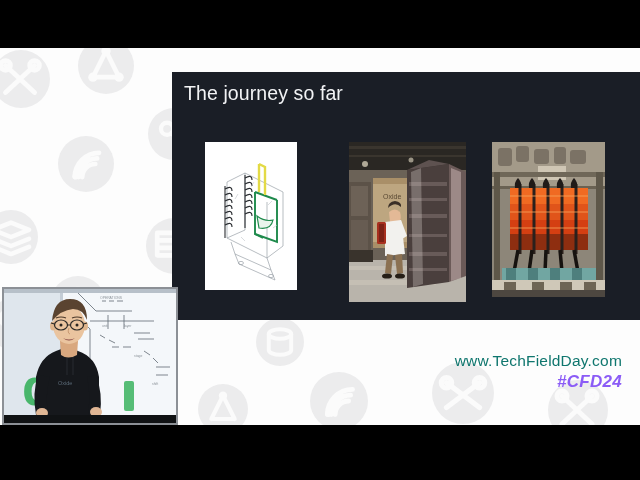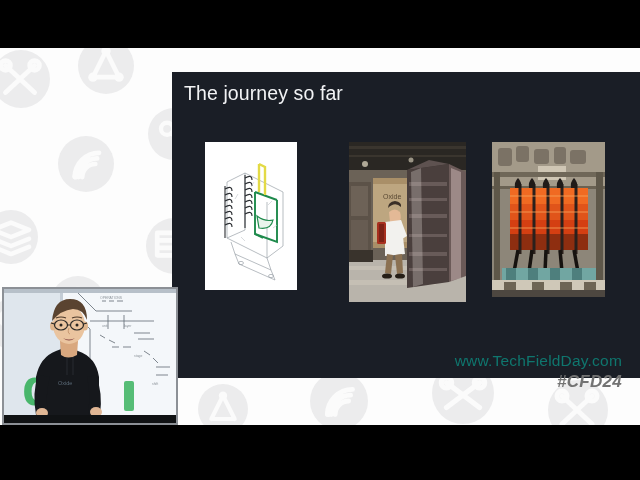--- a/index.html
+++ b/index.html
@@ -23,7 +23,7 @@
   .wm svg .f { fill:#fbfbfb; stroke:none; }
 
   
-  .slide { position:absolute; left:172px; top:72px; width:468px; height:306px;
+  .slide { position:absolute; left:172px; top:72px; width:468px; height:248px;
            background:#1a1e26; z-index:10; }
   .slide-title { position:absolute; left:12px; top:10px; color:#f2f3f5;
                  font-size:19.5px; font-weight:400; letter-spacing:.1px;

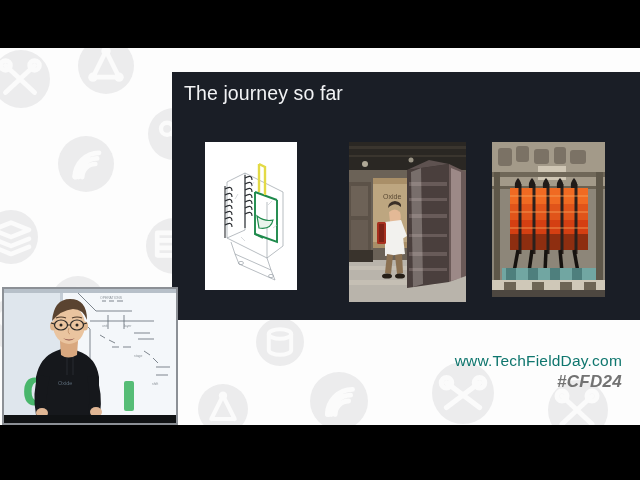--- a/index.html
+++ b/index.html
@@ -40,7 +40,7 @@
   
   .brand { position:absolute; right:18px; top:355px; z-index:20; text-align:right; }
   .brand-url  { color:#0f766e; font-size:15.5px; letter-spacing:.2px; line-height:20px; }
-  .brand-tag  { color:#737373; font-size:17px; font-style:italic; font-weight:bold;
+  .brand-tag  { color:#8b5cf6; font-size:17px; font-style:italic; font-weight:bold;
                 letter-spacing:.3px; line-height:22px; }
 
   

